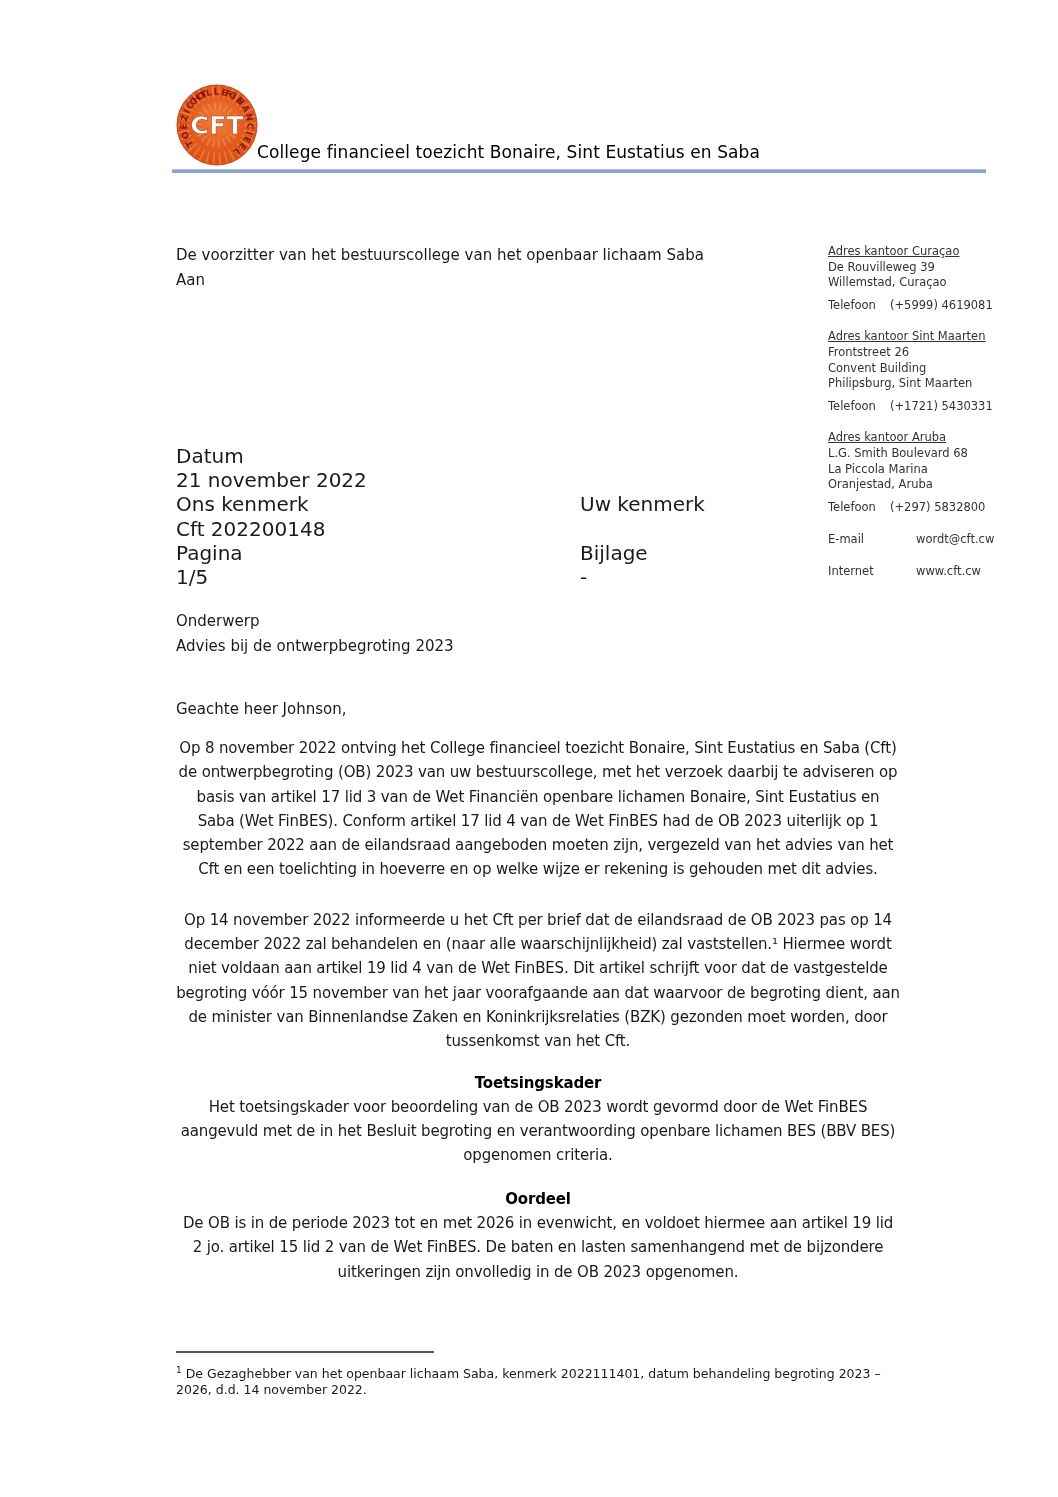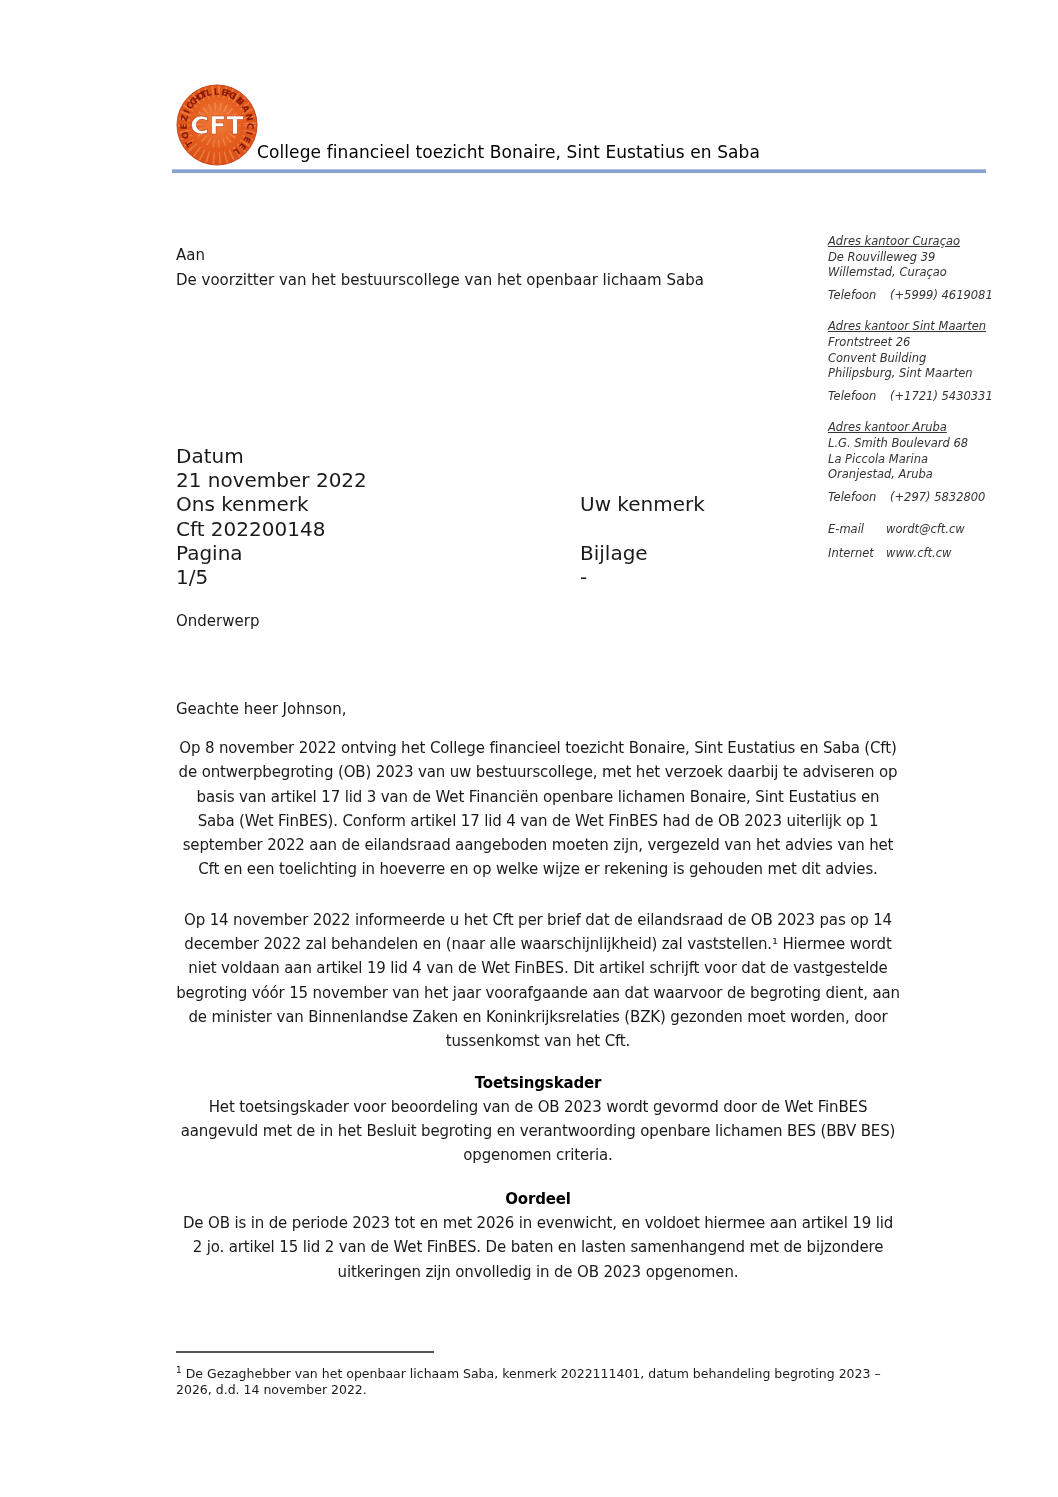--- a/index.html
+++ b/index.html
@@ -56,13 +56,12 @@
   .sidebar {
     position: absolute;
     left: 828px;
-    top: 234px;
+    top: 244px;
     width: 200px;
     font-size: 11.5px;
     line-height: 15.6px;
     color: #333333;
     white-space: nowrap;
-    font-style: italic;
   }
   .office { margin-bottom: 16px; }
   .office-title { text-decoration: underline; }

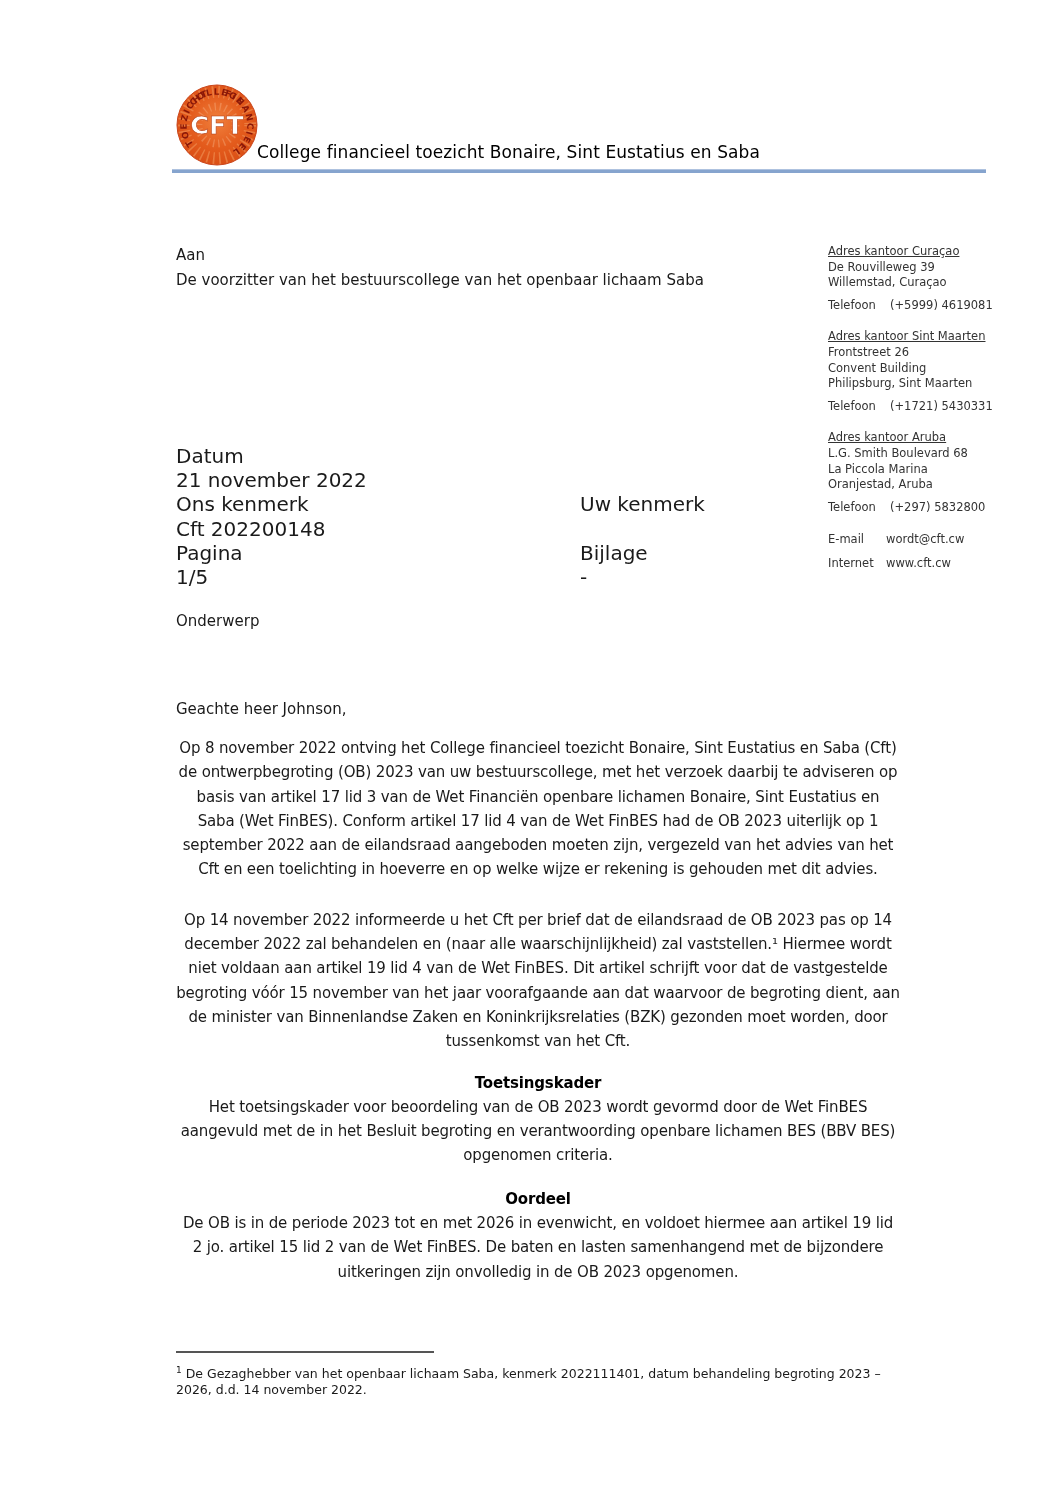--- a/index.html
+++ b/index.html
@@ -176,8 +176,8 @@
   <div class="header-rule"></div>
 
   <section class="recipient">
+    <div>De voorzitter van het bestuurscollege van het openbaar lichaam Saba</div>
     <div>Aan</div>
-    <div>De voorzitter van het bestuurscollege van het openbaar lichaam Saba</div>
   </section>
 
   <aside class="sidebar">

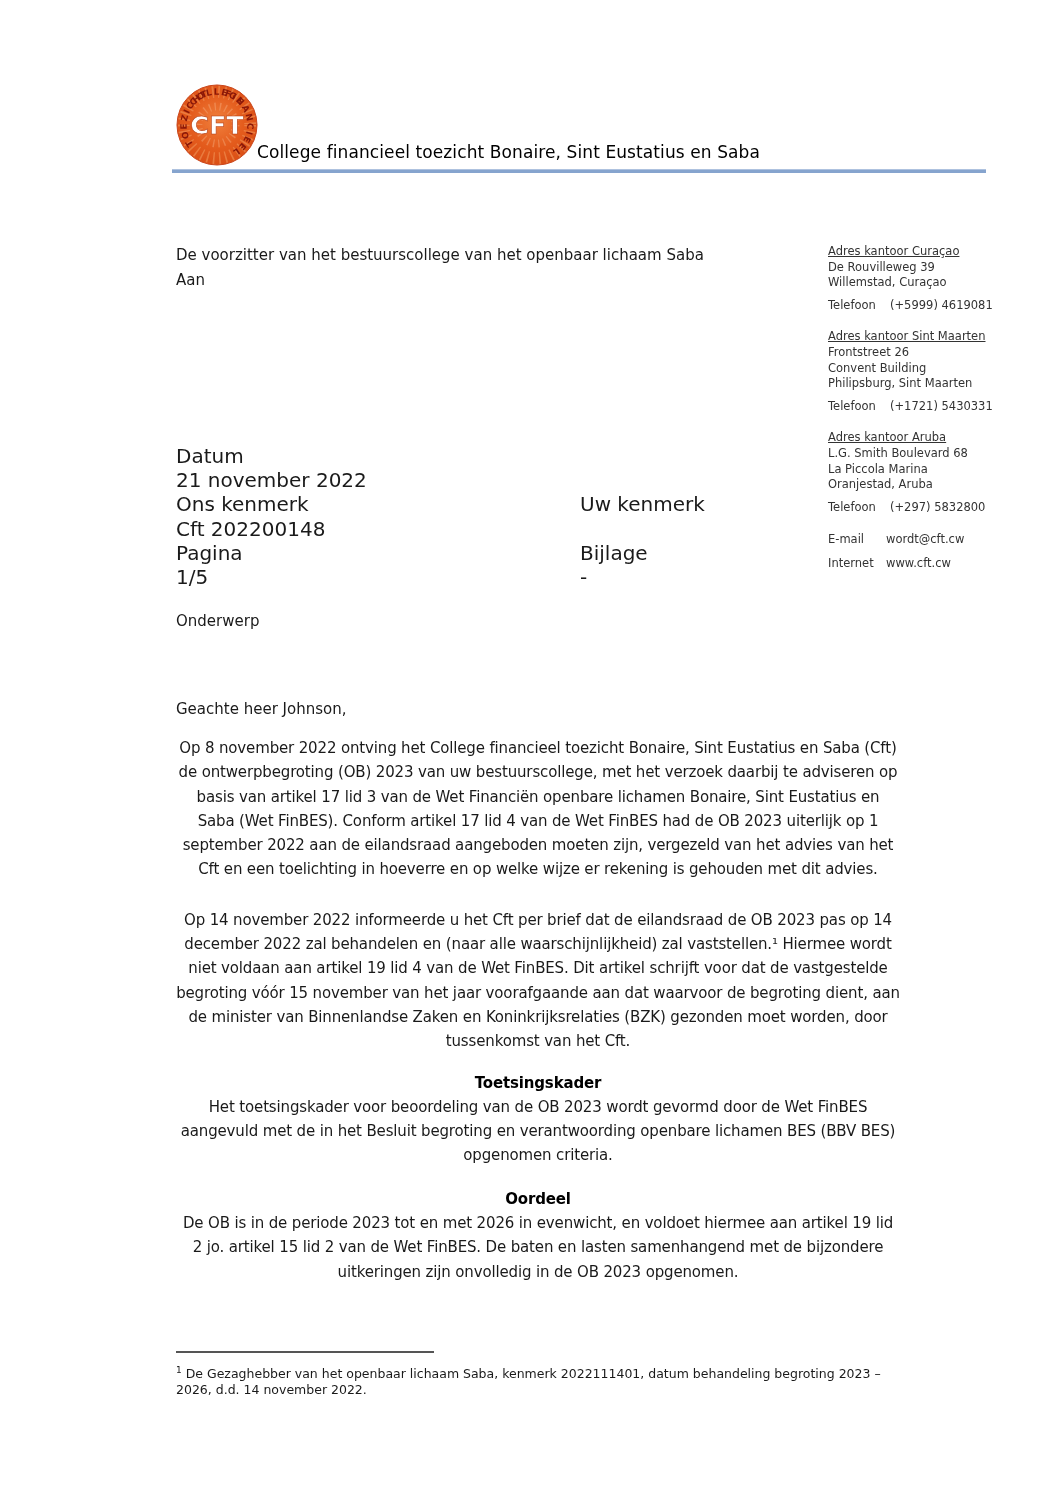--- a/index.html
+++ b/index.html
@@ -68,7 +68,7 @@
   .side-row { display: flex; margin-top: 7px; }
   .side-label { width: 62px; flex: 0 0 62px; }
   .contact { margin-top: 17px; }
-  .contact .side-row { margin-top: 8px; }
+  .contact .side-row { margin-top: 16px; gap: 30px; }
   .contact .side-label { width: 58px; flex: 0 0 58px; }
 
   

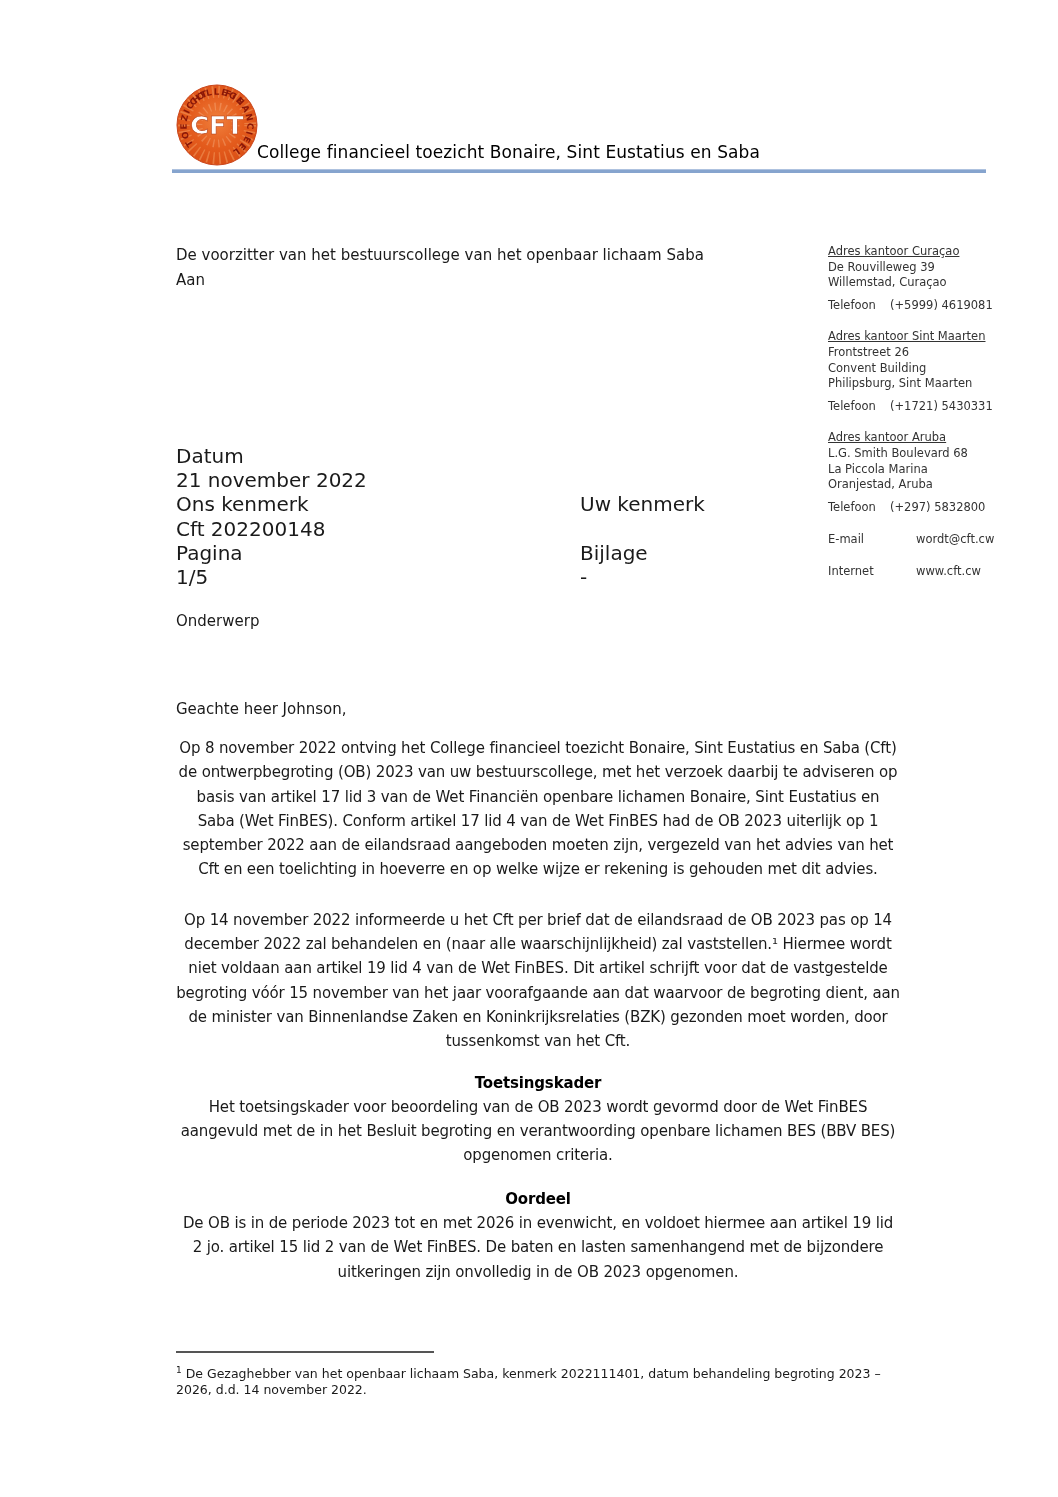--- a/index.html
+++ b/index.html
@@ -245,6 +245,7 @@
 
   <section class="subject">
     <div>Onderwerp</div>
+    <div>Advies bij de ontwerpbegroting 2023</div>
   </section>
 
   <div class="salutation">Geachte heer Johnson,</div>

